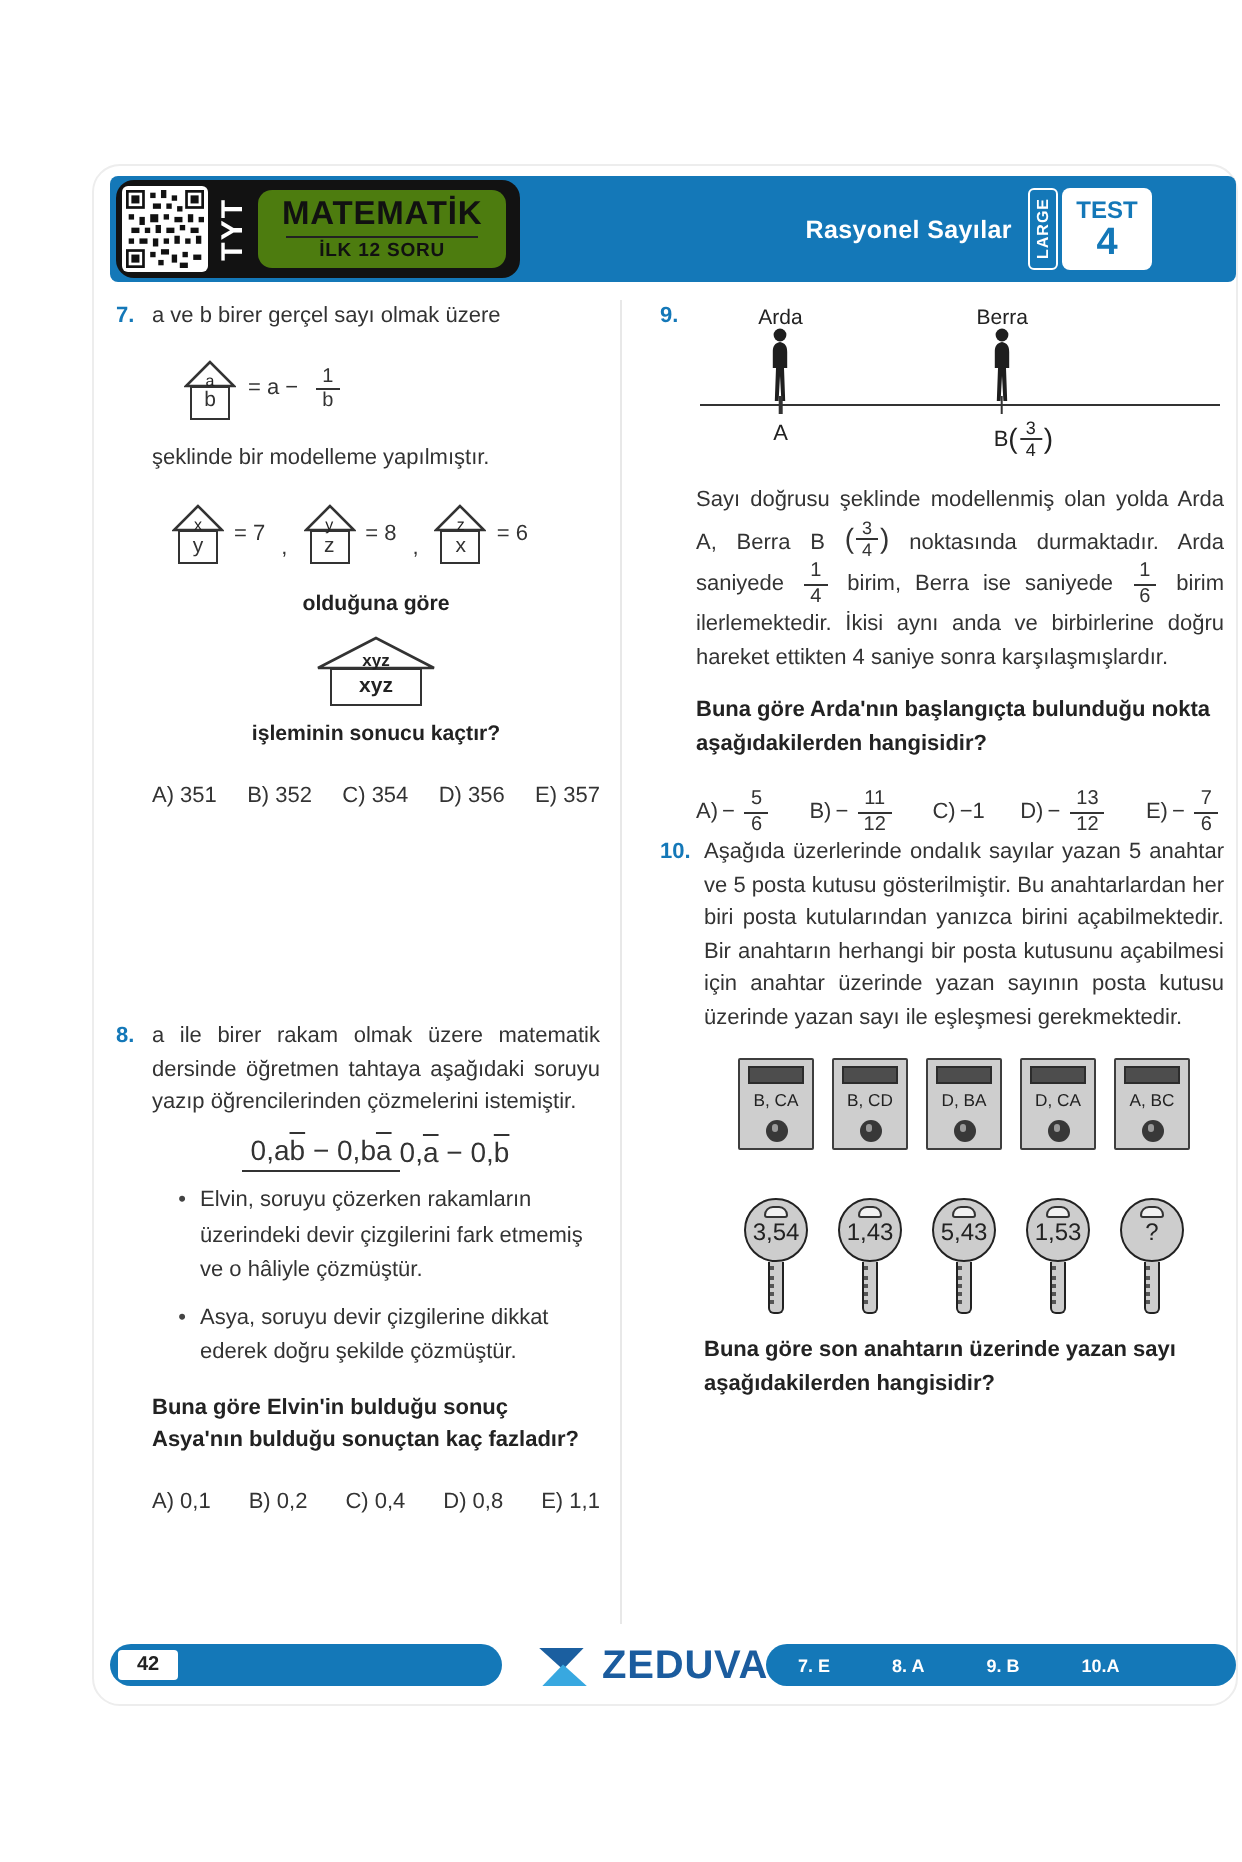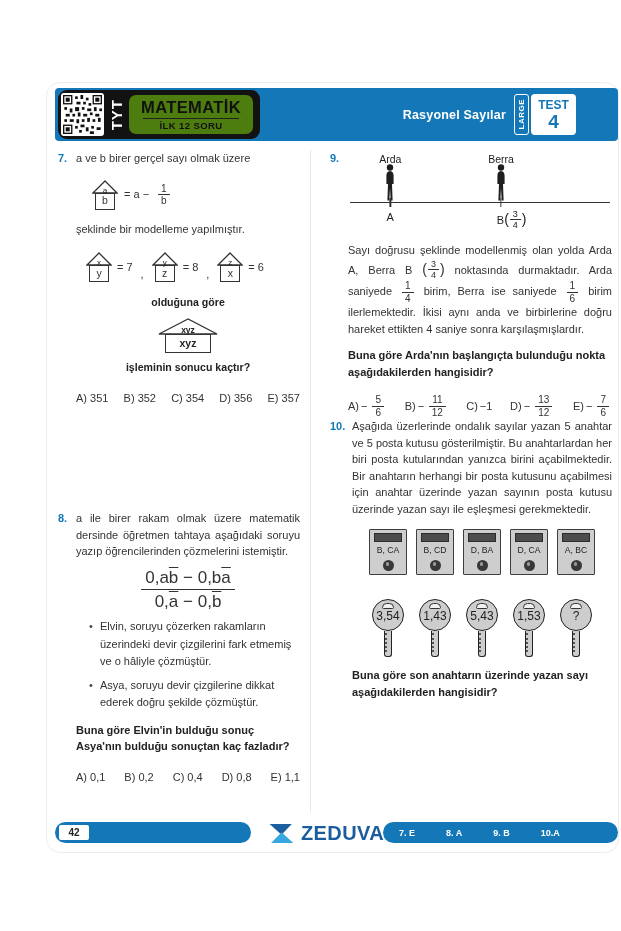--- a/index.html
+++ b/index.html
@@ -71,7 +71,7 @@
 
   
   .center-formula{display:flex;justify-content:center;margin:7px 0 6px;}
-  .bigfrac{display:inline-flex;flex-direction:column;align-items:center;font-size:17px;line-height:1.25;text-align:center;}
+  .bigfrac{display:inline-flex;flex-direction:row;align-items:center;font-size:14px;line-height:1.25;text-align:center;}
   .bf-n{border-bottom:1.1px solid #333;padding:0 4px 1px;}
   .bf-d{padding-top:1px;}
   .bar{text-decoration:overline;}

